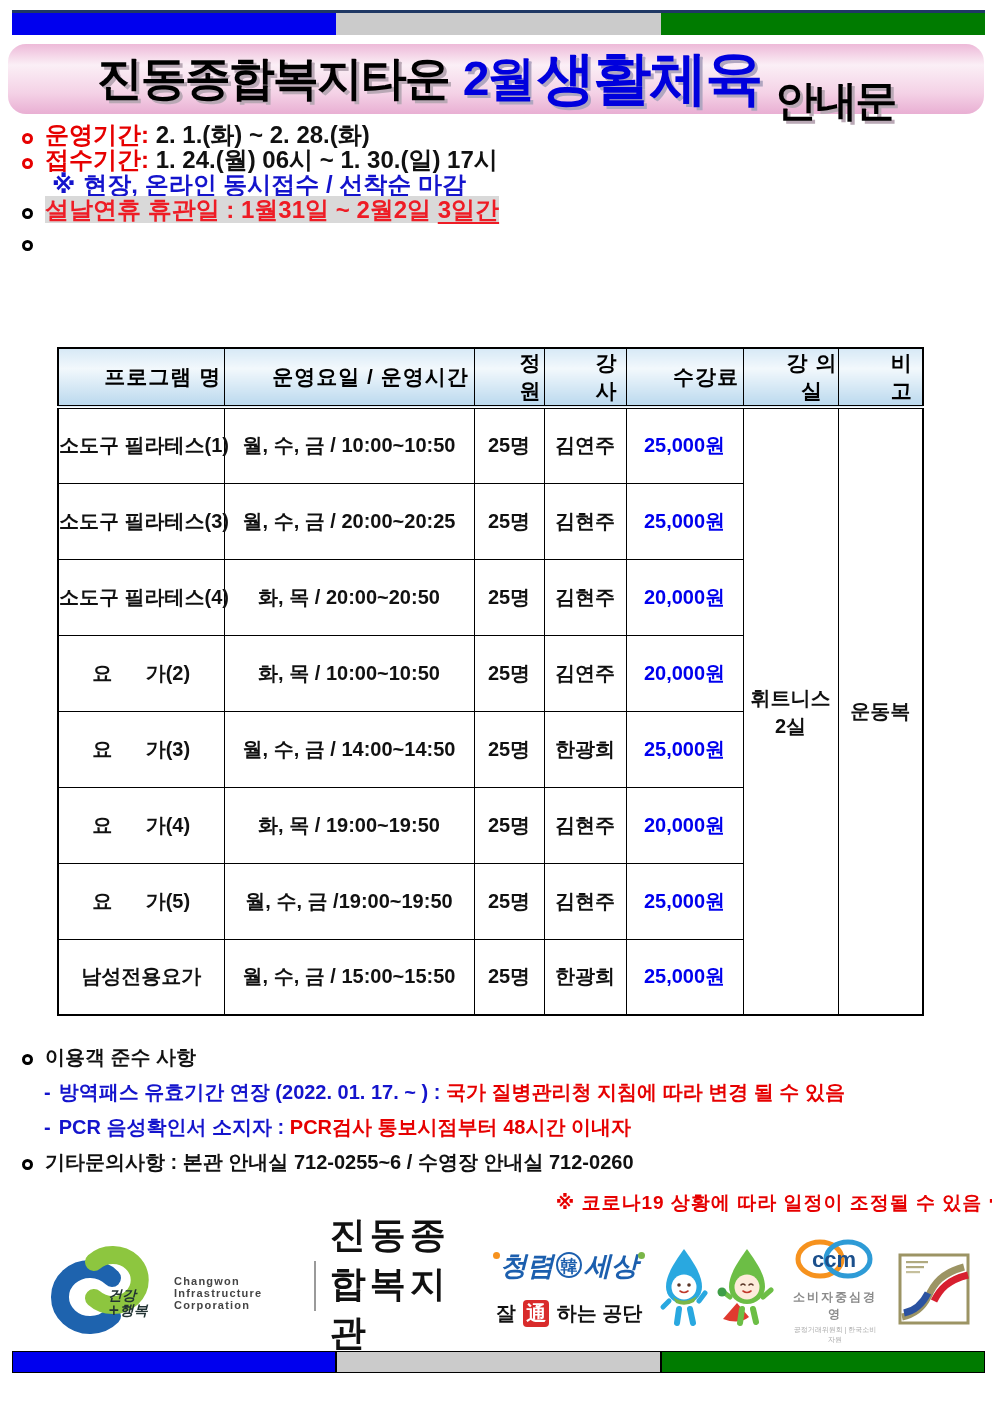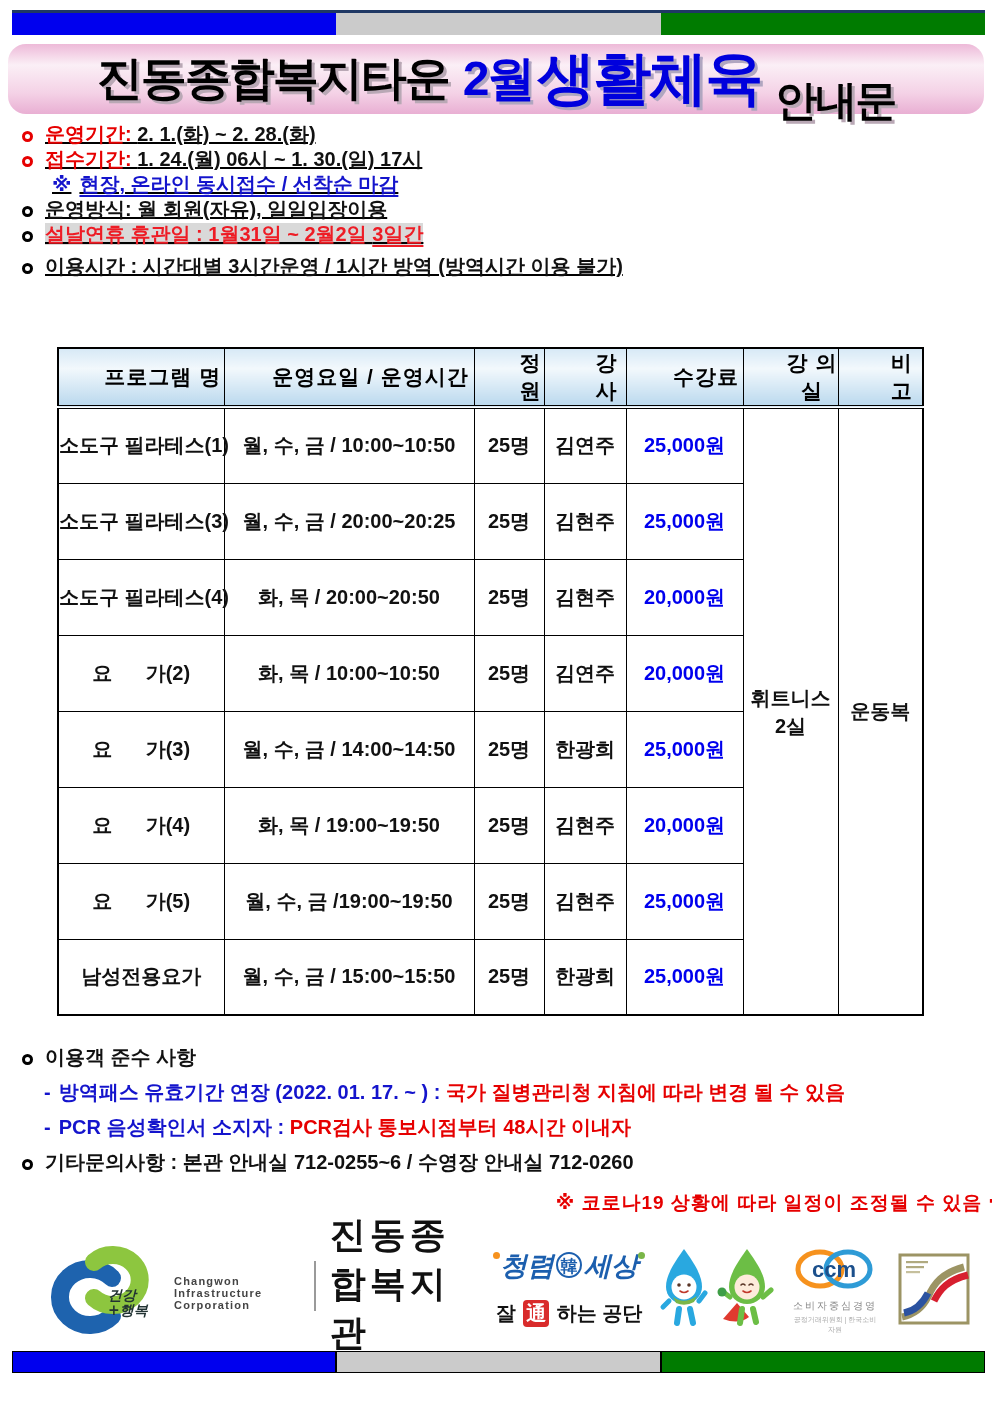--- a/index.html
+++ b/index.html
@@ -28,7 +28,7 @@
   .t-black2 { font-size:42px; color:#000; margin-left:14px; text-shadow:3px 3px 0 #b9a8b5;margin-top:43px; }
 
   
-  .info { position:absolute; left:22px; top:122px; width:950px; font-size:20px; font-weight:bold;text-decoration:underline; }
+  .info { position:absolute; left:22px; top:122px; width:950px; font-size:24px; font-weight:bold; }
   .info-line { height:25px; line-height:25px; white-space:nowrap; }
   .info-line.last { margin-top:7px; }
   .ring { display:inline-block; width:11px; height:11px; border-radius:50%; border:3.5px solid #000;

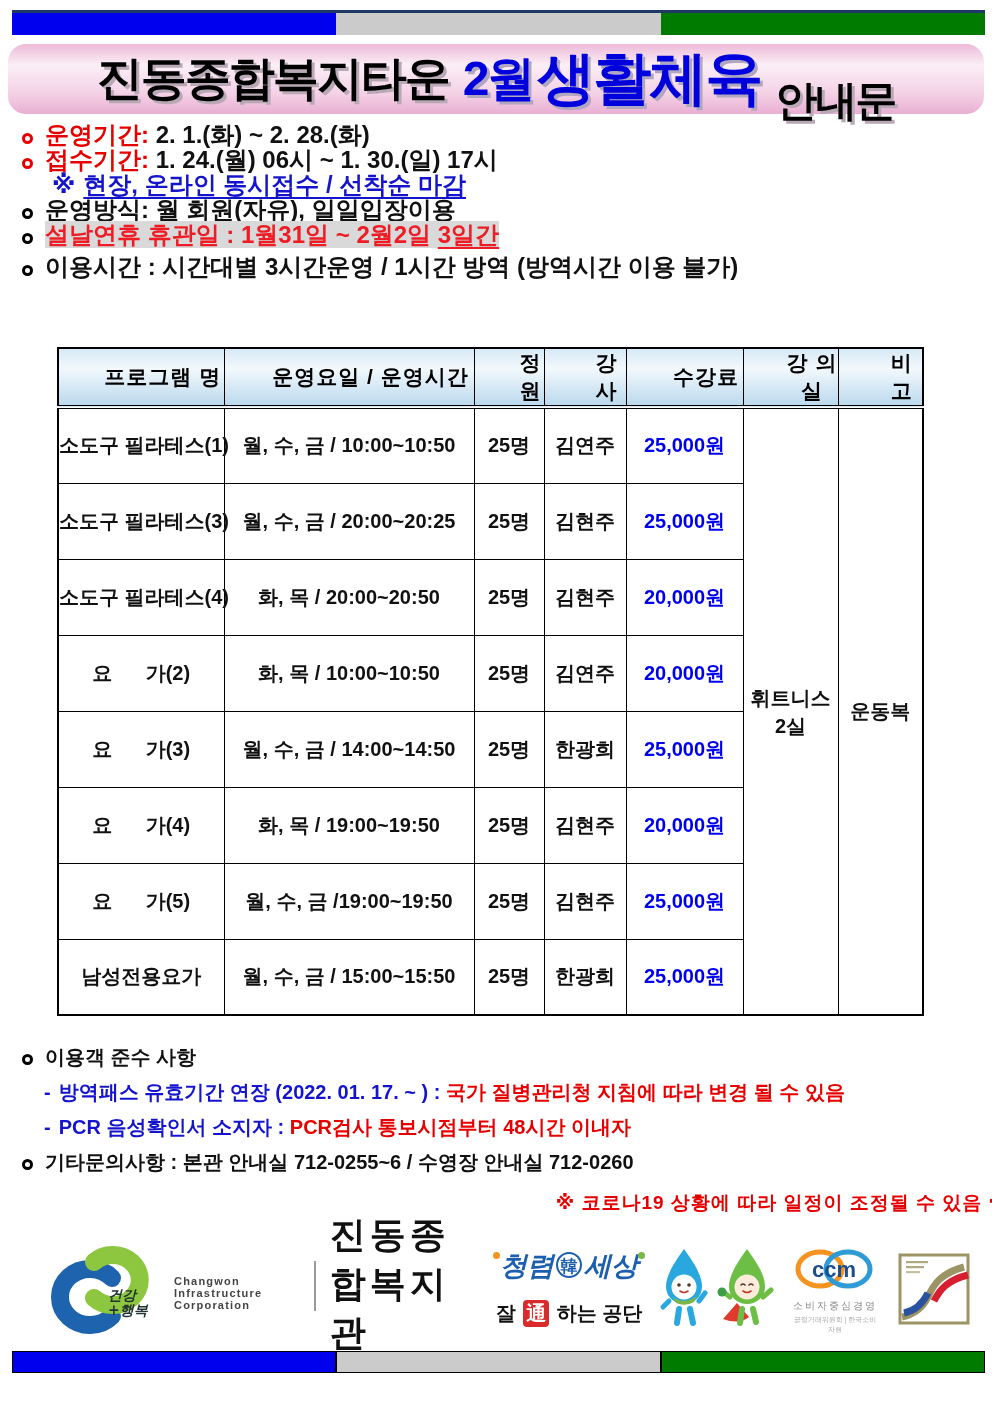--- a/index.html
+++ b/index.html
@@ -120,7 +120,6 @@
       <div class="info-line"><span class="ring" style="border-color: rgb(230, 0, 0);"></span><span class="seg red">운영기간: </span><span class="seg black">2. 1.(화) ~ 2. 28.(화)</span></div>
       <div class="info-line"><span class="ring" style="border-color: rgb(230, 0, 0);"></span><span class="seg red">접수기간: </span><span class="seg black">1. 24.(월) 06시 ~ 1. 30.(일) 17시</span></div>
       <div class="info-line"><span class="mark-star">※</span><span class="seg blue-underline">현장, 온라인 동시접수 / 선착순 마감</span></div>
-      <div class="info-line"><span class="ring" style="border-color: rgb(0, 0, 0);"></span><span class="seg black">운영방식: 월 회원(자유), 일일입장이용</span></div>
       <div class="info-line"><span class="ring" style="border-color: rgb(0, 0, 0);"></span><span class="seg red-highlight">설날연휴 휴관일 : 1월31일 ~ 2월2일 </span><span class="seg red-highlight-underline">3일간</span></div>
       <div class="info-line last"><span class="ring" style="border-color: rgb(0, 0, 0);"></span><span class="seg black">이용시간 : 시간대별 3시간운영 / 1시간 방역 (방역시간 이용 불가)</span></div>
     </div>

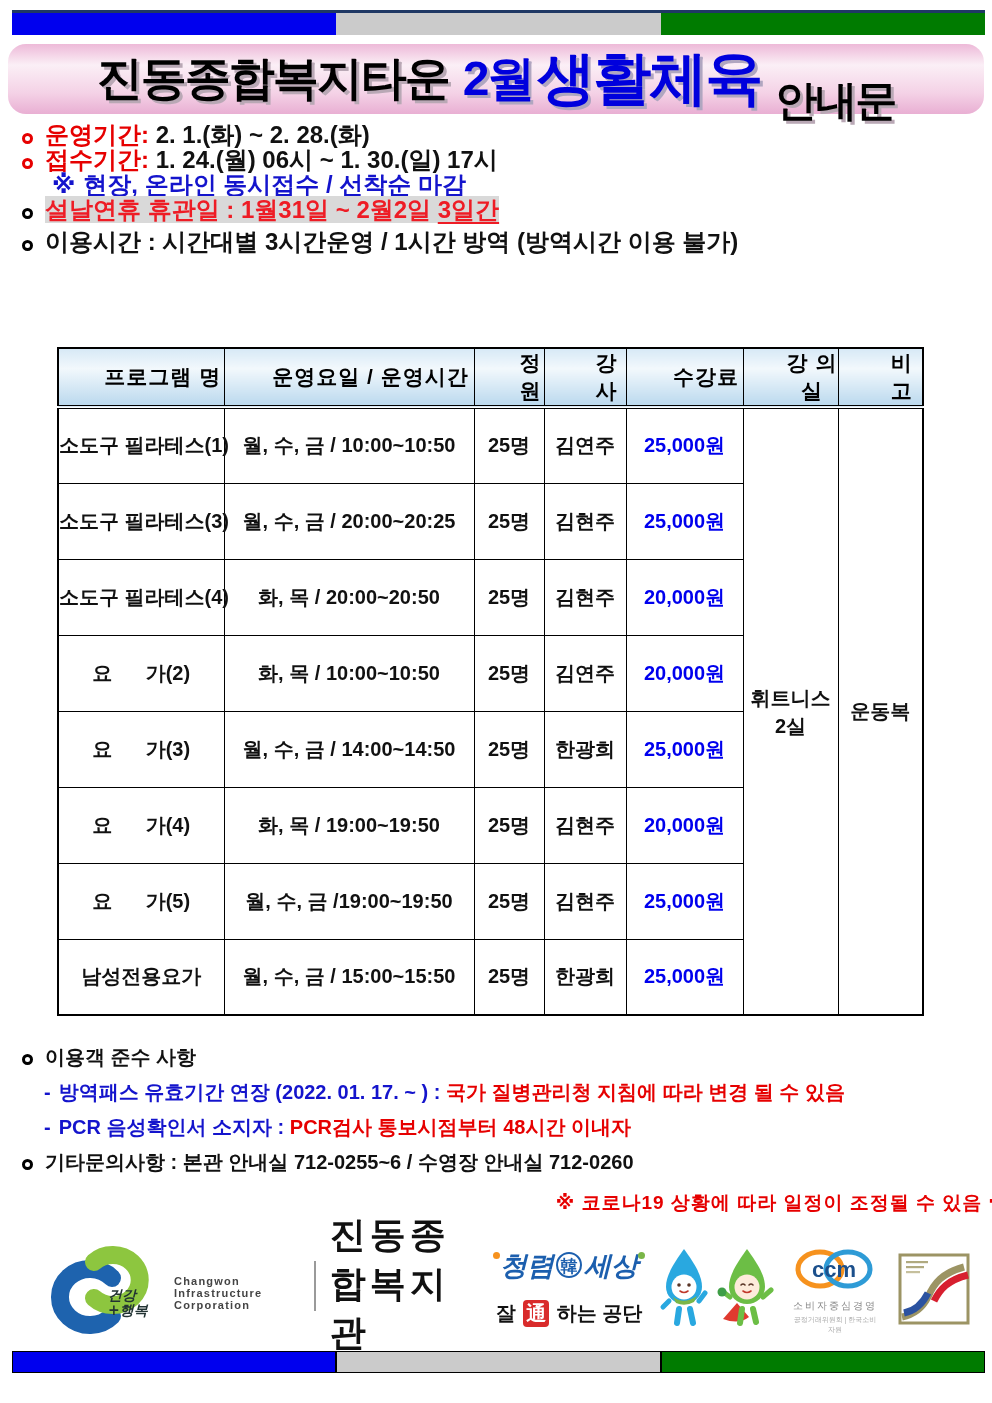--- a/index.html
+++ b/index.html
@@ -121,7 +121,7 @@
       <div class="info-line"><span class="ring" style="border-color: rgb(230, 0, 0);"></span><span class="seg red">접수기간: </span><span class="seg black">1. 24.(월) 06시 ~ 1. 30.(일) 17시</span></div>
       <div class="info-line"><span class="mark-star">※</span><span class="seg blue-underline">현장, 온라인 동시접수 / 선착순 마감</span></div>
       <div class="info-line"><span class="ring" style="border-color: rgb(0, 0, 0);"></span><span class="seg red-highlight">설날연휴 휴관일 : 1월31일 ~ 2월2일 </span><span class="seg red-highlight-underline">3일간</span></div>
-      <div class="info-line last"><span class="ring" style="border-color: rgb(0, 0, 0);"></span><span class="seg black">이용시간 : 시간대별 3시간운영 / 1시간 방역 (방역시간 이용 불가)</span></div>
+      <div class="info-line last"><span class="ring" style="border-color: rgb(0, 0, 0);"></span></div>
     </div>
 
   <div class="tablewrap">

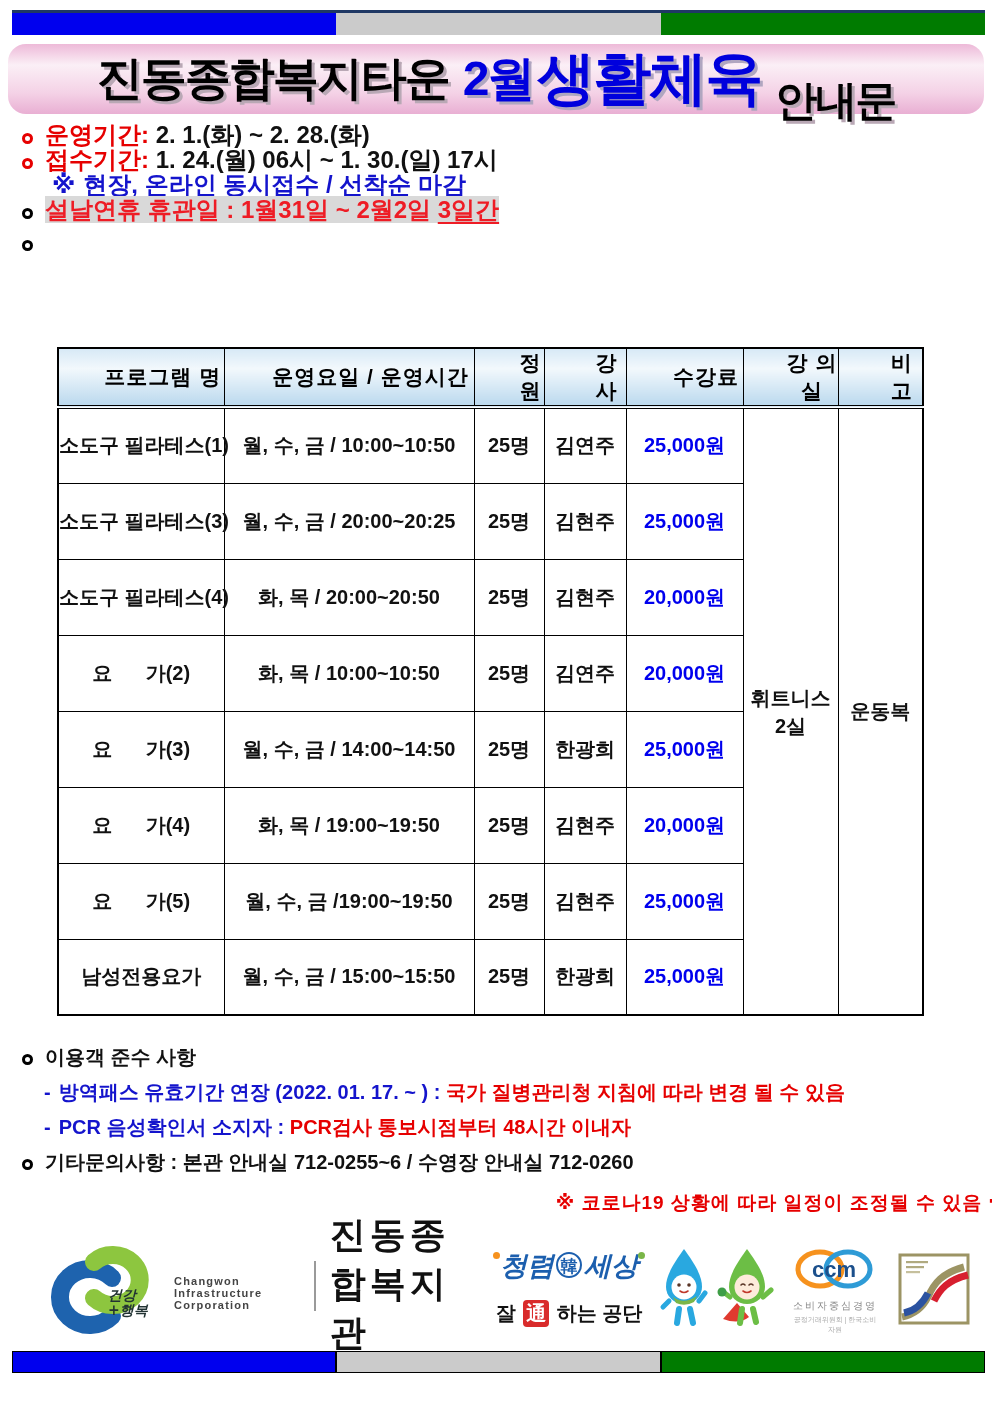--- a/index.html
+++ b/index.html
@@ -93,7 +93,7 @@
     padding:0 3px; margin:0 2px; }
   .mascots { margin-left:14px; align-self:center; }
   .ccm-block { margin-left:18px; text-align:center; align-self:center; }
-  .ccm-sub { font-size:10px; color:#8a8a8a; letter-spacing:2px; margin-top:2px; font-weight:normal; }
+  .ccm-sub { font-size:12px; color:#8a8a8a; letter-spacing:2px; margin-top:2px; font-weight:bold; }
   .ccm-sub2 { font-size:7px; color:#aaa; margin-top:2px; }
   .quality { margin-left:20px; align-self:center; }
 </style>

